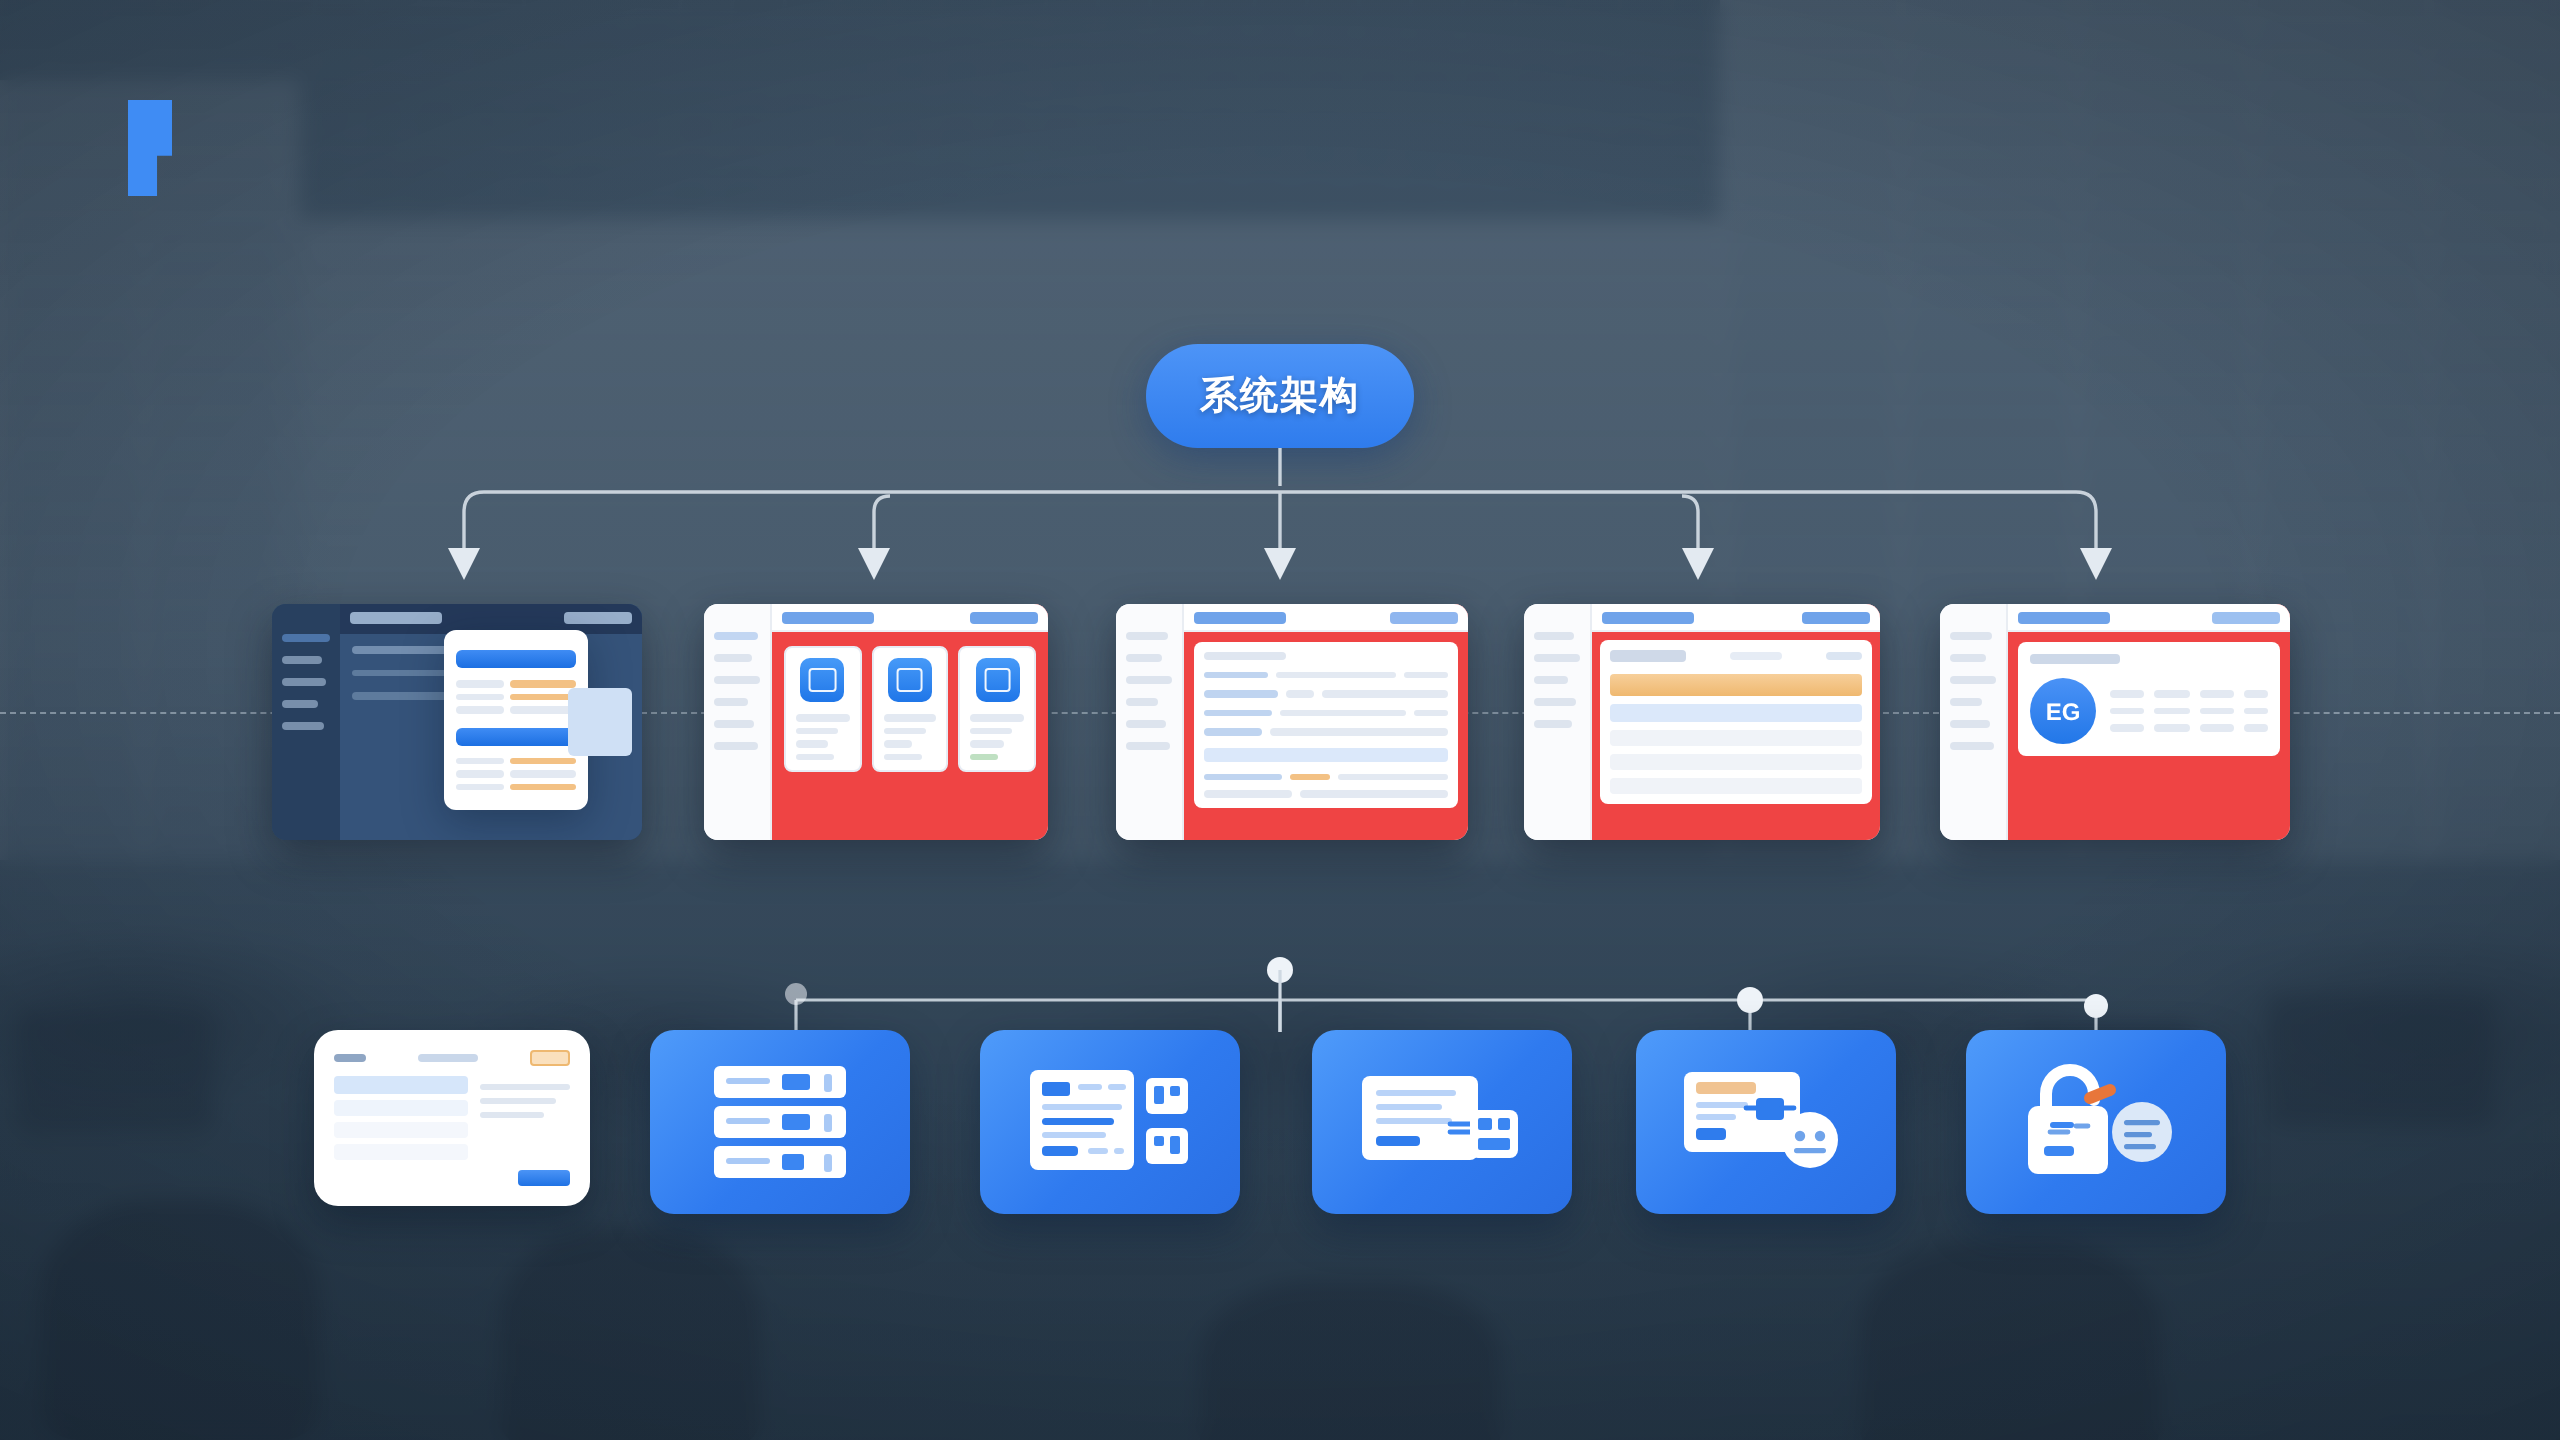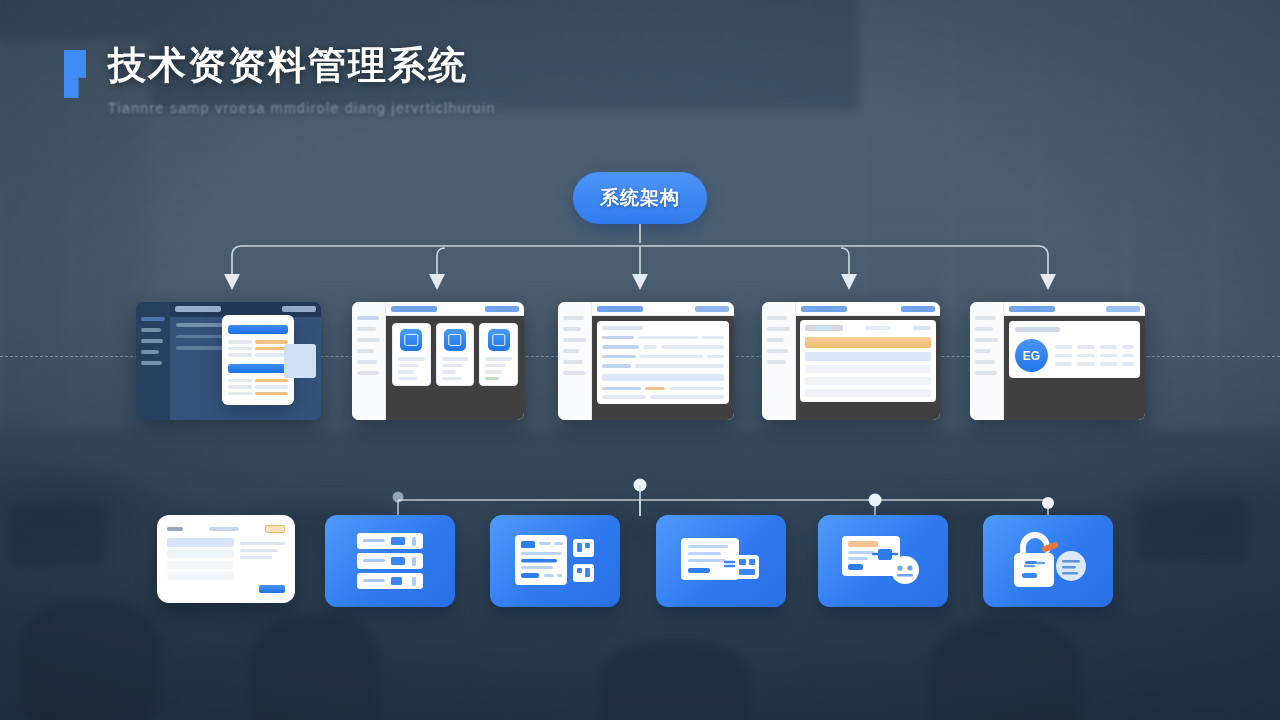--- a/index.html
+++ b/index.html
@@ -197,10 +197,6 @@
 
 <div class="header">
   <div class="flagmark"></div>
-  <div class="titleblock">
-    <div class="maintitle">技术资资料管理系统</div>
-    <div class="subtitle">Tiannre samp  vroesa  mmdirole diang  jervrticlhuruin</div>
-  </div>
 </div>
 
 <div class="rootnode">系统架构</div>

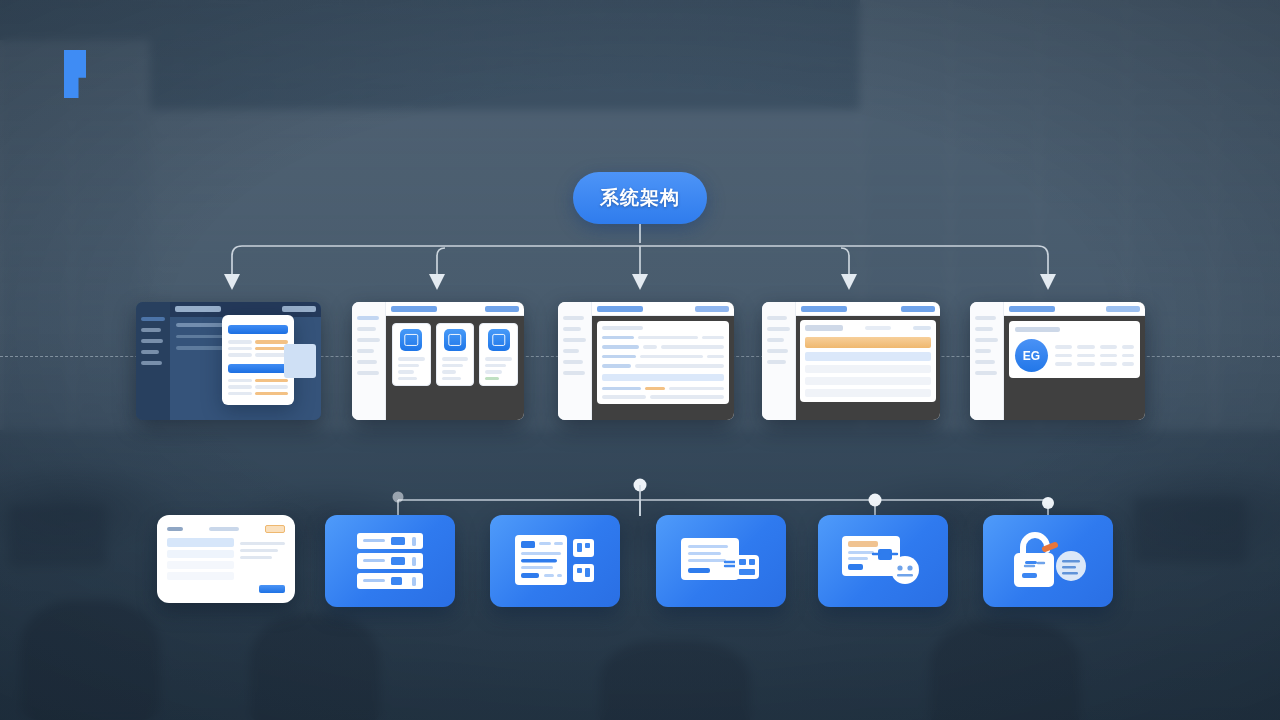--- a/index.html
+++ b/index.html
@@ -121,7 +121,7 @@
   
   .uicard.light { background:#ffffff; }
   .uicard.light .sb { background:#fafbfd; border-right:1px solid #e9edf3; }
-  .uicard.light .bd { background:#404040; }
+  .uicard.light .bd { background:#ef4444; }
   .uicard.light .topbar { height:14px; background:#ffffff; border-bottom:1px solid #eceff4; }
 
   .cbrand { position:absolute; left:5px; top:4px; height:6px; width:46px; border-radius:2px; }

